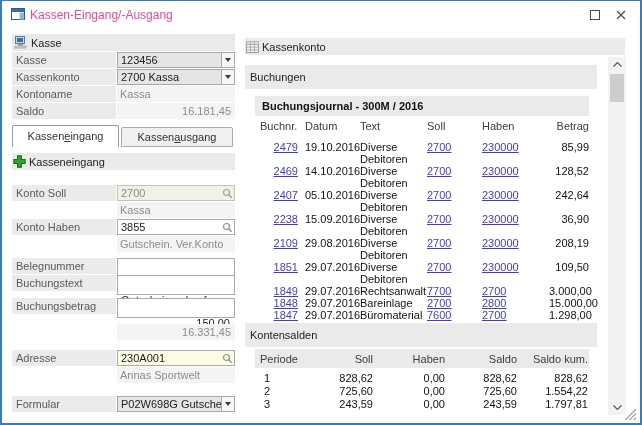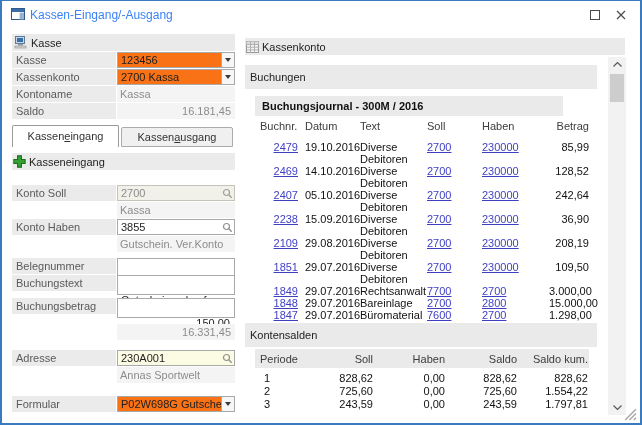--- a/index.html
+++ b/index.html
@@ -15,7 +15,7 @@
   
   .titlebar{position:absolute; left:0; top:0; width:100%; height:26px; background:#fff;}
   .titlebar .appicon{position:absolute; left:9px; top:7px; width:14px; height:12px;}
-  .titlebar .title{position:absolute; left:28px; top:7px; font-size:12px; color:#3b82f6;}
+  .titlebar .title{position:absolute; left:28px; top:7px; font-size:12px; color:#ec4899;}
   .winbtn{position:absolute; top:4px; width:26px; height:19px; display:flex;
     align-items:center; justify-content:center; cursor:default;}
   .winbtn.max{right:32px;} .winbtn.close{right:6px;}

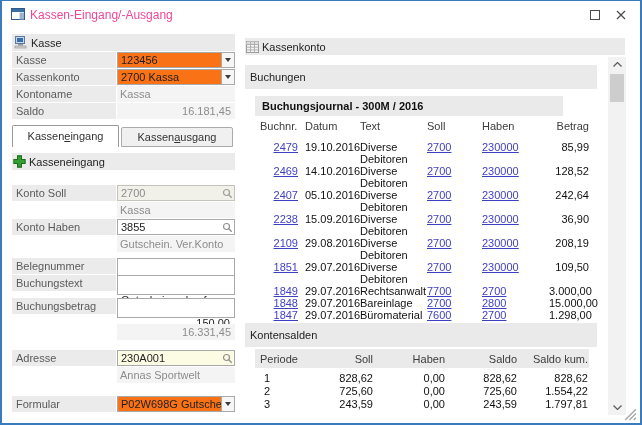--- a/index.html
+++ b/index.html
@@ -30,7 +30,7 @@
   .val{position:absolute; left:105px; top:0; width:118px; height:16px; padding:2px 0 0 3px;}
   .val.ro{background:var(--sub-bg); color:var(--gray-text);}
   .val.num{text-align:right; padding-right:4px;}
-  .combo{display:flex; padding:0; border:1px solid #a9a9a9; background:#f97316;}
+  .combo{display:flex; padding:0; border:1px solid #a9a9a9; background:#e5e5e5;}
   .combo .ctext{flex:1; padding:1px 0 0 3px; overflow:hidden; white-space:nowrap;}
   .ddbtn{width:13px; border-left:1px solid #a9a9a9; background:#f6f6f6;
     display:flex; align-items:center; justify-content:center; cursor:default;}

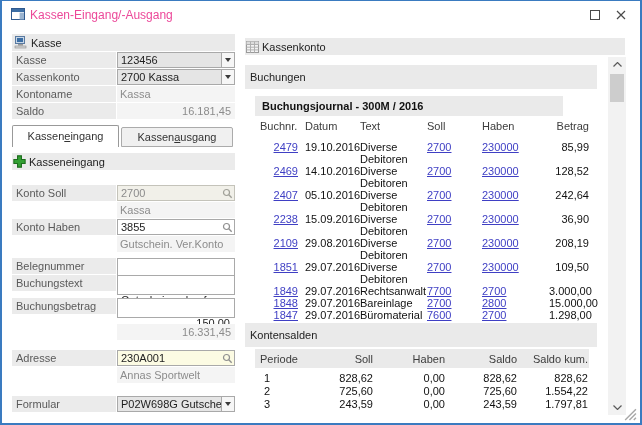--- a/index.html
+++ b/index.html
@@ -65,7 +65,7 @@
   .bar{position:absolute; left:0; width:352px; height:24px; background:var(--header-bar);
     display:flex; align-items:center; padding-left:5px; color:#222;}
   .bar.buchungen{top:27px;} .bar.salden{top:285px;}
-  .jtitle{position:absolute; left:10px; top:58px; width:308px; height:20px;
+  .jtitle{position:absolute; left:10px; top:58px; width:334px; height:20px;
     background:var(--header-bar); font-weight:bold; padding:4px 0 0 7px; color:#111;}
   table{border-collapse:collapse; table-layout:fixed;}
   .jtable{position:absolute; left:10px; top:82px; width:334px;}

